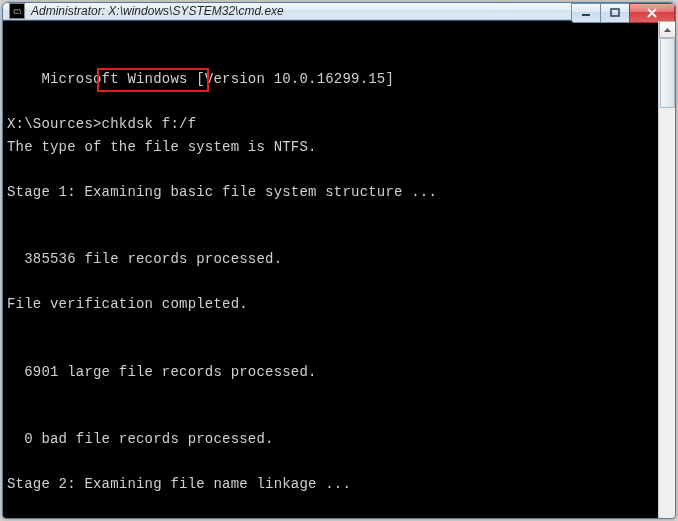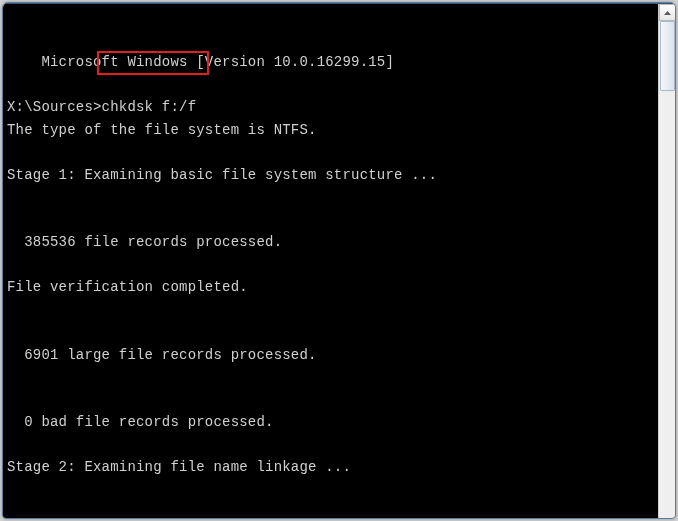--- a/index.html
+++ b/index.html
@@ -138,6 +138,27 @@
 <body>
 
 <div class="window">
+  <div class="titlebar">
+    <div class="app-icon">C:\</div>
+    <div class="title-text">Administrator: X:\windows\SYSTEM32\cmd.exe</div>
+    <div class="win-controls">
+      <div class="win-btn min">
+        <svg width="10" height="10" viewBox="0 0 10 10">
+          <rect x="1" y="6" width="8" height="2" fill="#2b3e55"></rect>
+        </svg>
+      </div>
+      <div class="win-btn max">
+        <svg width="10" height="10" viewBox="0 0 10 10">
+          <rect x="1" y="1" width="8" height="7" fill="none" stroke="#2b3e55" stroke-width="1.5"></rect>
+        </svg>
+      </div>
+      <div class="win-btn close">
+        <svg width="12" height="10" viewBox="0 0 12 10">
+          <path d="M2 1 L10 9 M10 1 L2 9" stroke="#fff" stroke-width="2"></path>
+        </svg>
+      </div>
+    </div>
+  </div>
   <div class="client">
     <div class="terminal" id="term">
       <div class="hl"></div>

